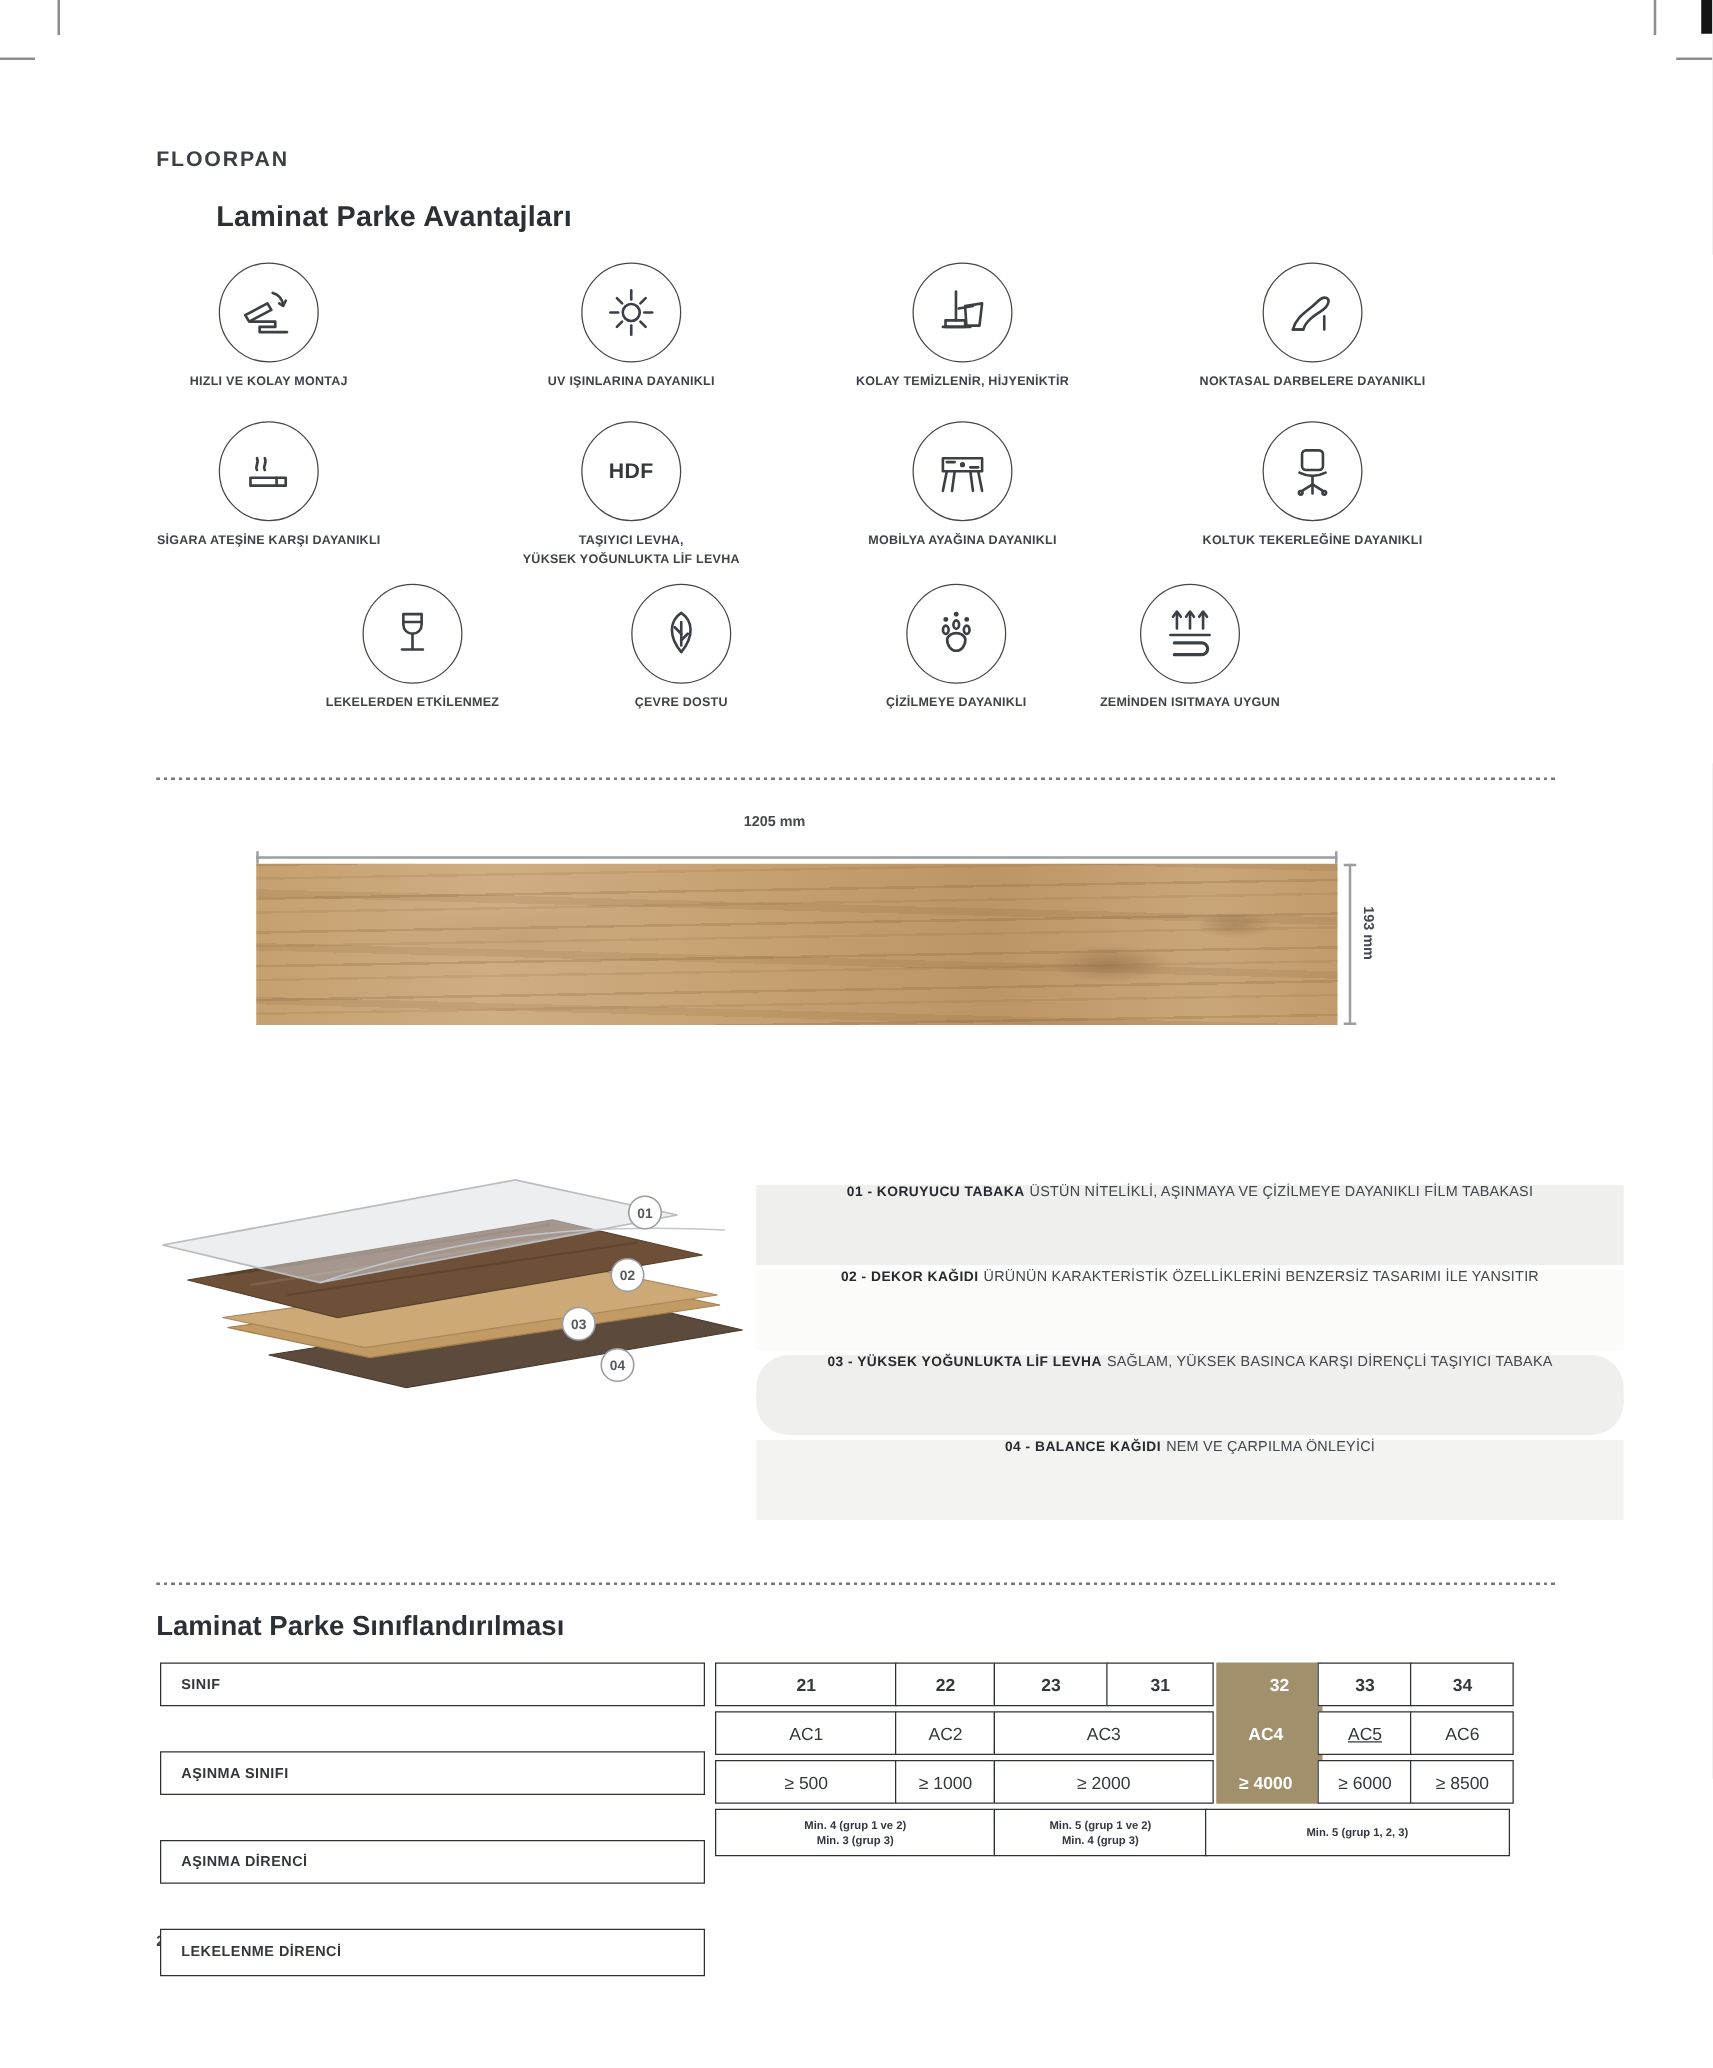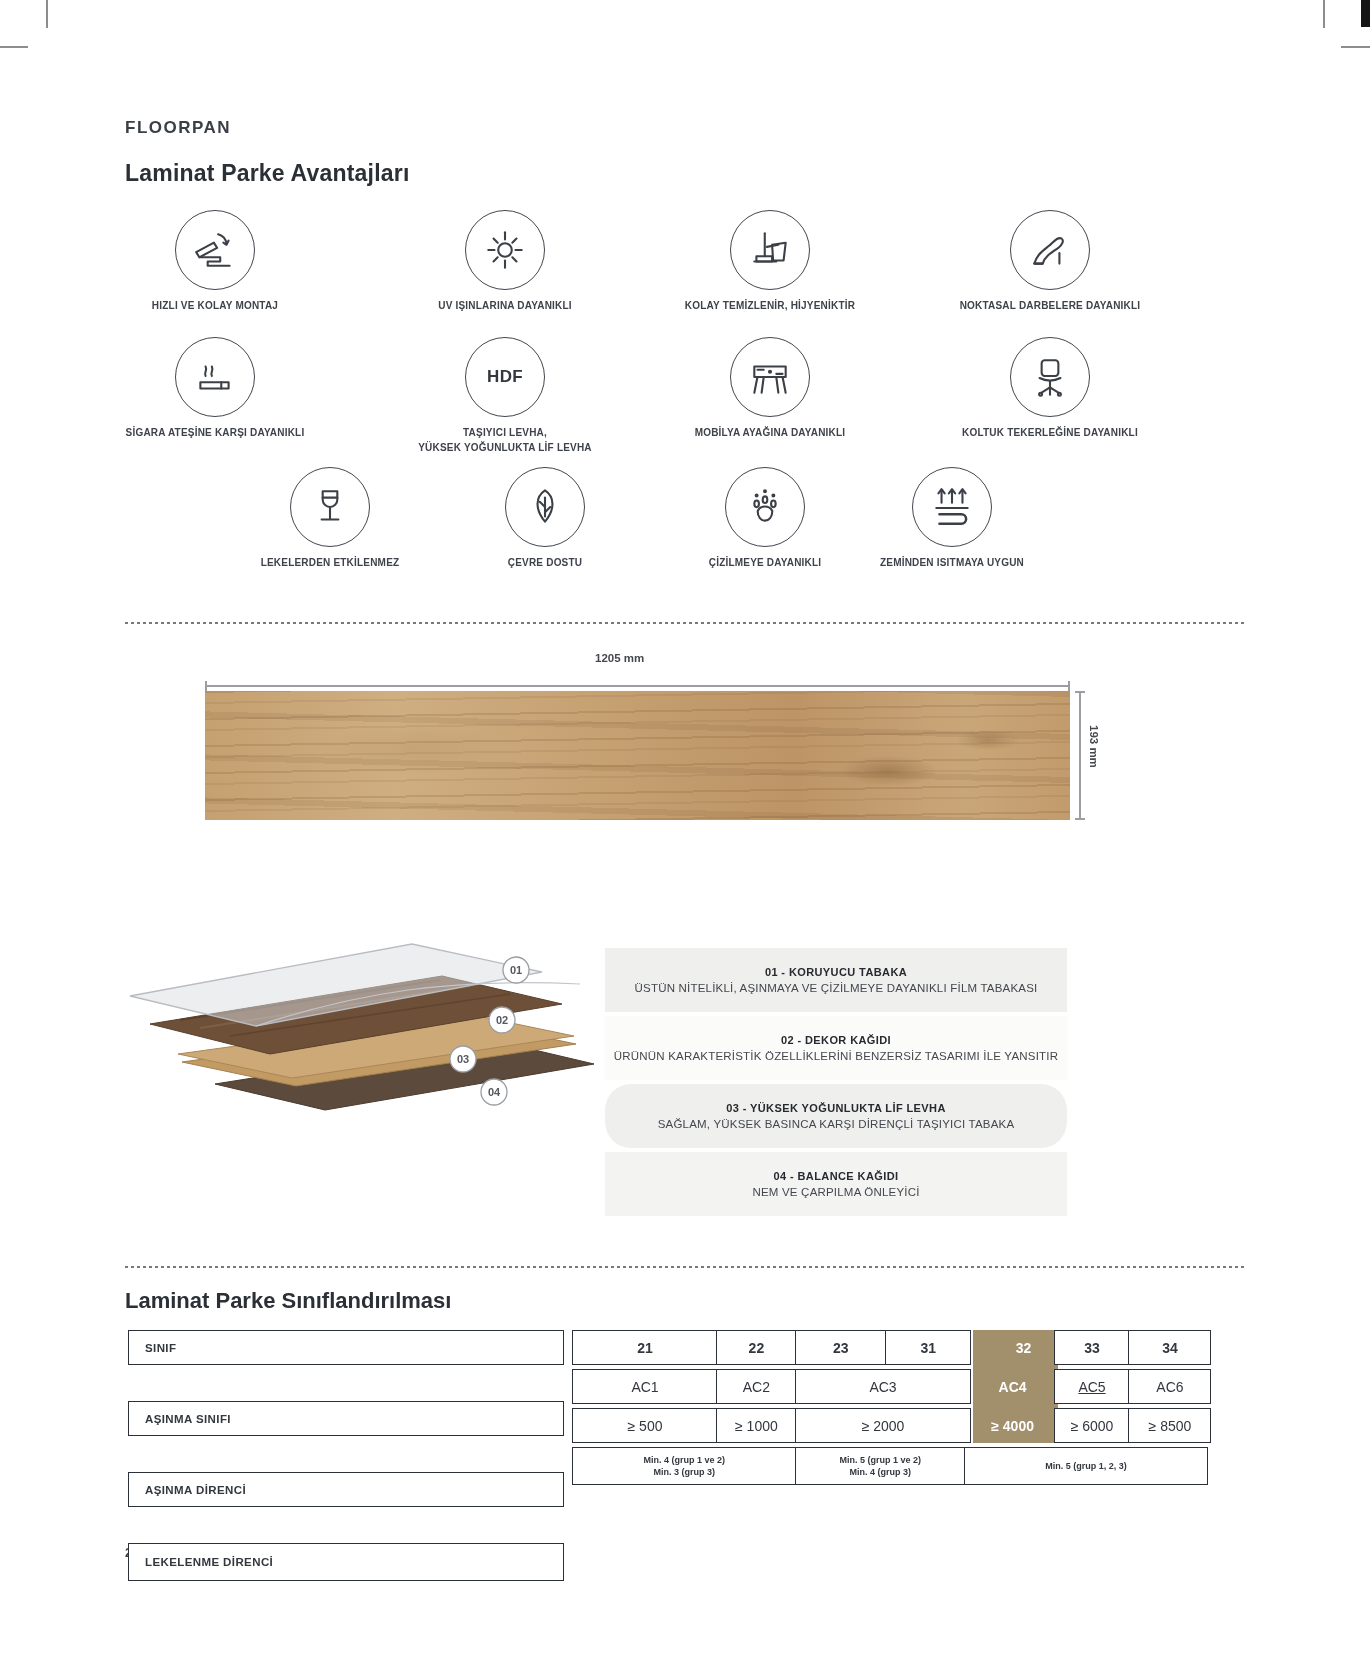--- a/index.html
+++ b/index.html
@@ -13,7 +13,7 @@
 
   
   .brand{font-size:17px;font-weight:600;letter-spacing:1.5px;color:#3a3e46;}
-  .h1{font-size:23px;font-weight:800;color:#2b2f36;letter-spacing:.2px;}
+  .h1{font-size:23px;font-weight:800;color:#2b2f36;letter-spacing:.2px;margin-left:48px;}
 
   
   .adv{position:absolute;width:260px;display:flex;flex-direction:column;align-items:center;}

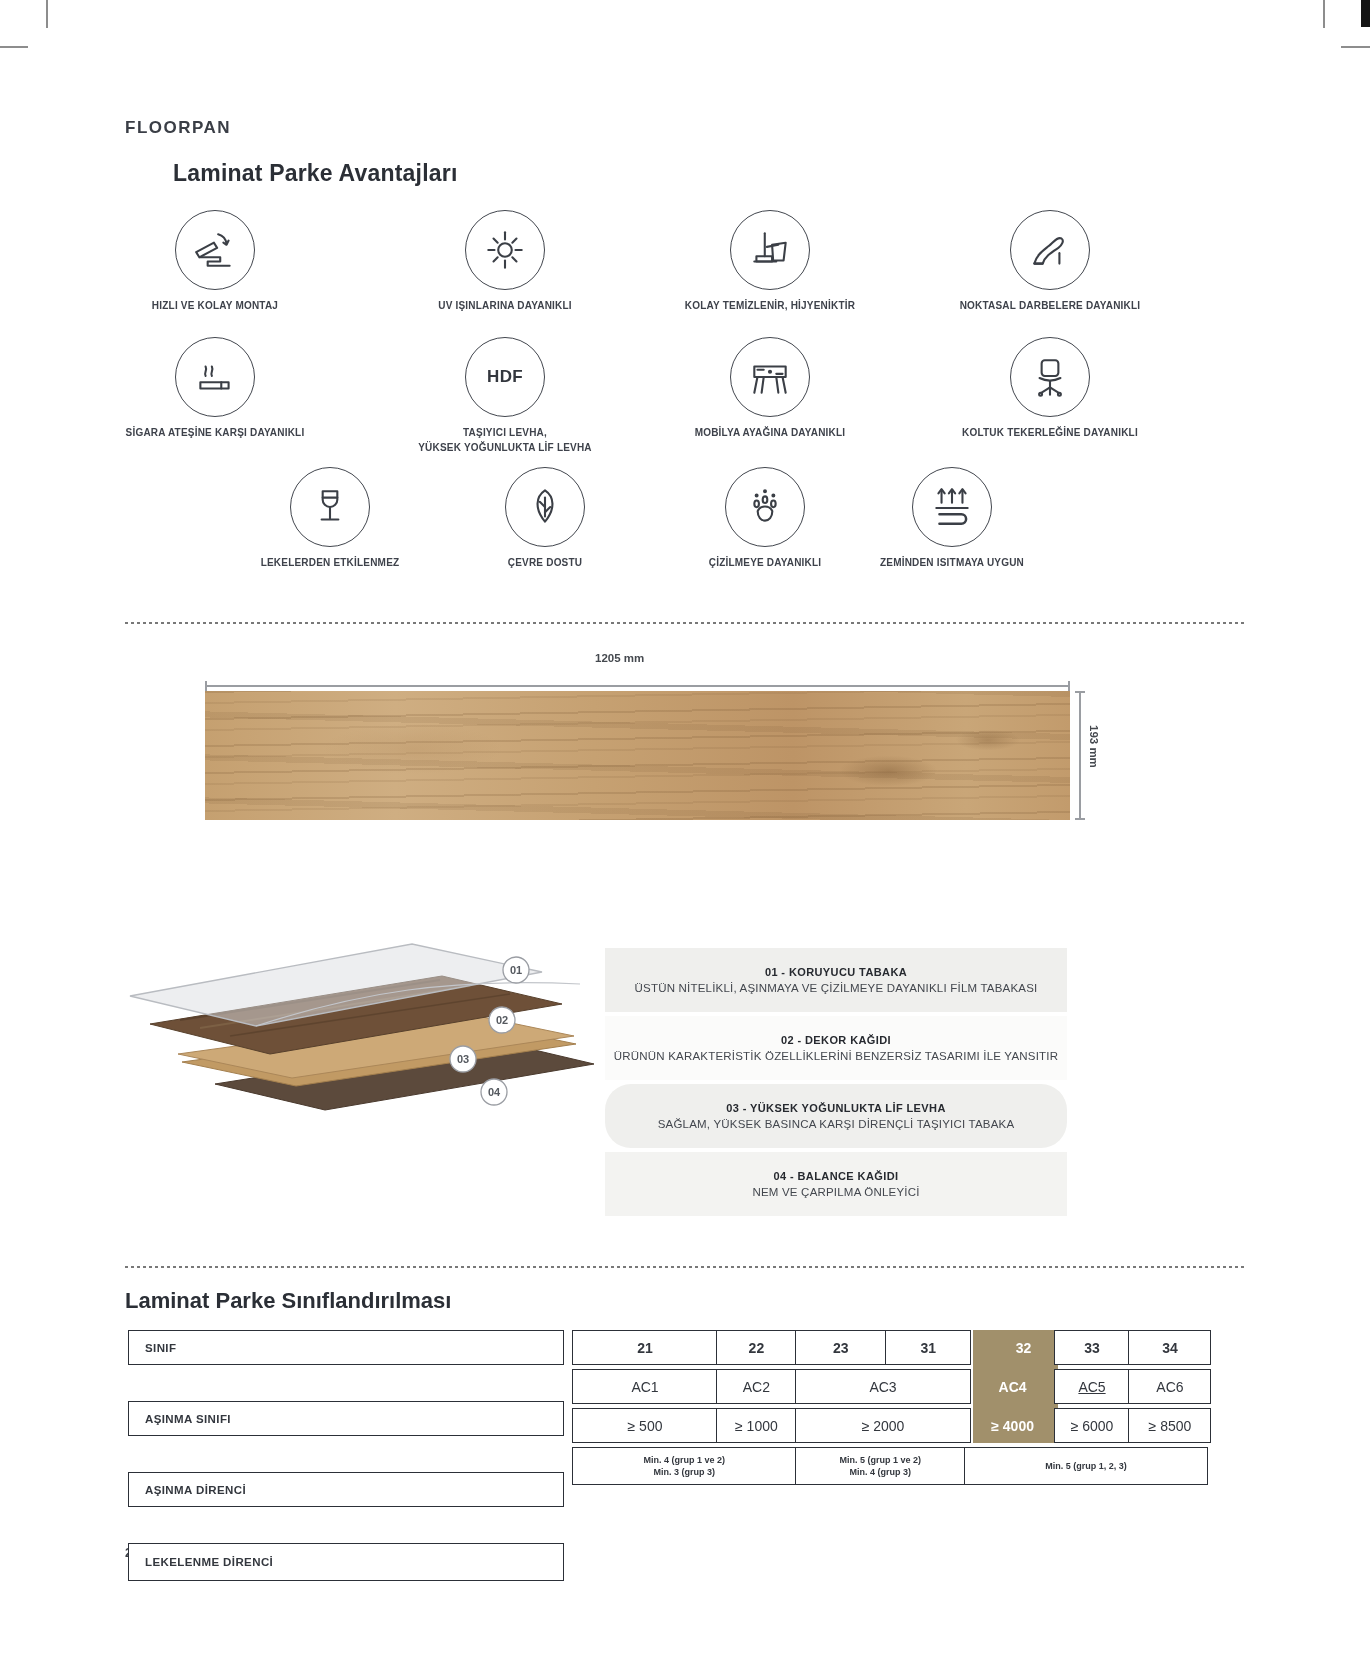--- a/index.html
+++ b/index.html
@@ -41,8 +41,8 @@
      }
 
   
-  .lblock{position:absolute;left:605px;width:462px;height:64px;text-align:center;
-          display:flex;flex-direction:column;justify-content:center;gap:4px;}
+  .lblock{position:absolute;left:605px;width:694px;height:64px;text-align:left;
+          display:flex;flex-direction:row;justify-content:center;gap:4px;}
   .lblock .lt{font-size:11px;font-weight:800;letter-spacing:.4px;color:#26292f;}
   .lblock .ld{font-size:11.5px;color:#43474e;letter-spacing:.2px;}
   .bg-a{background:#efefed;}

